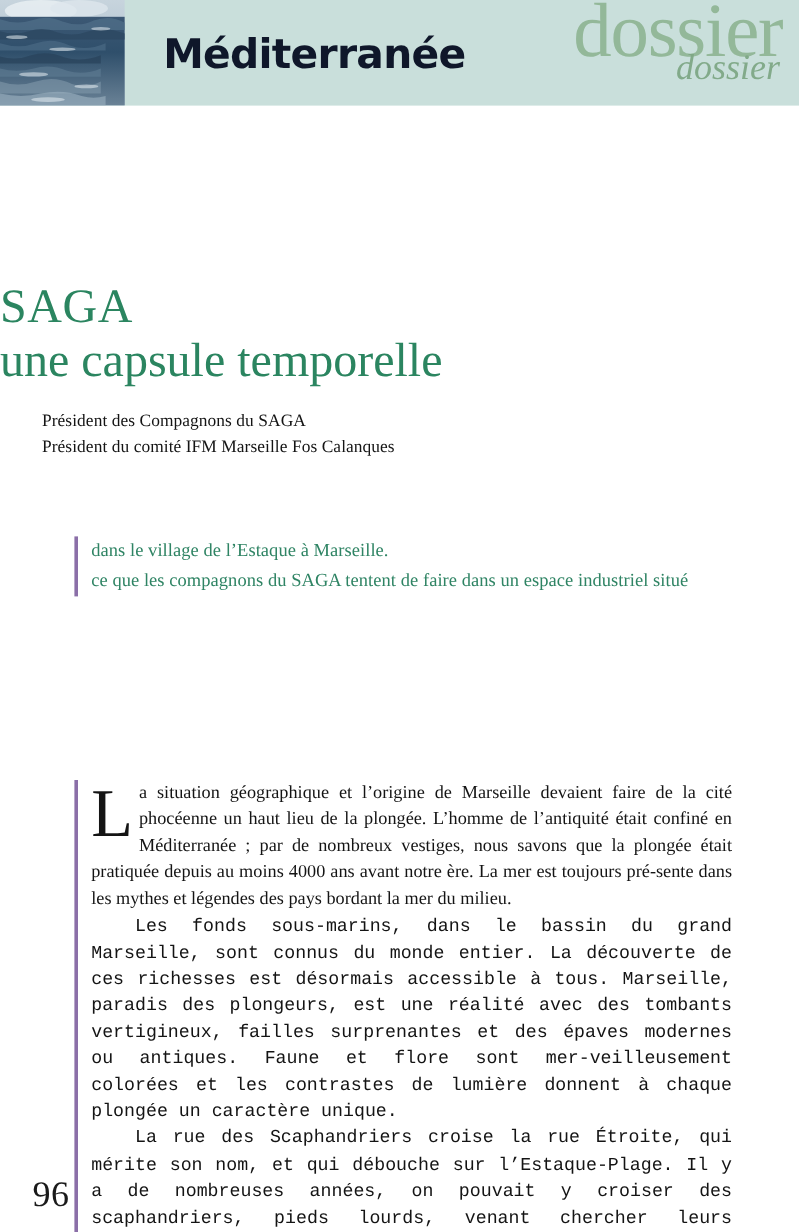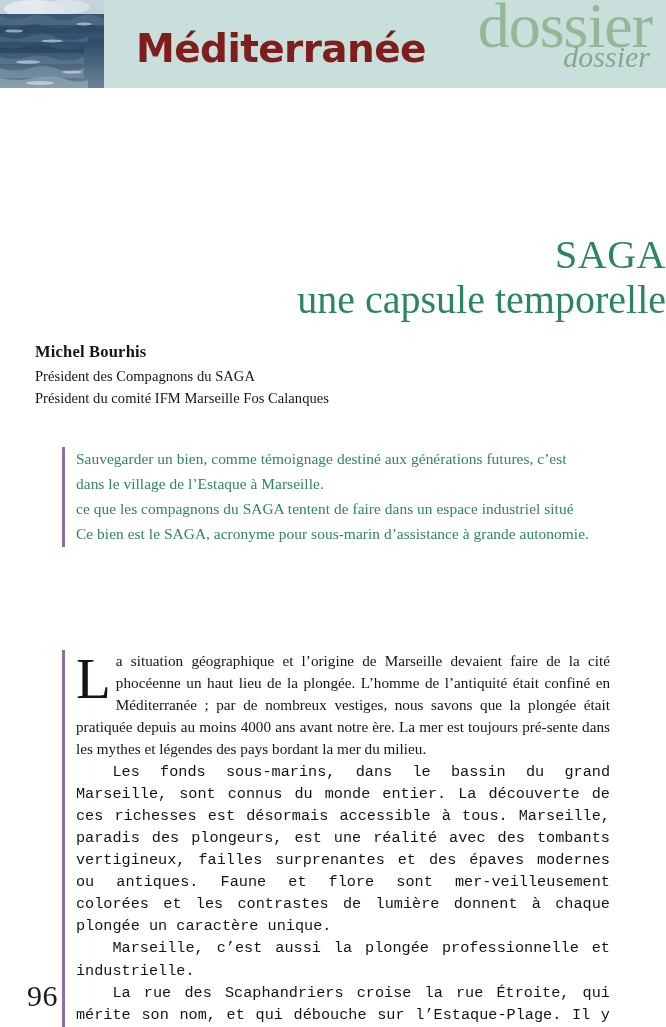--- a/index.html
+++ b/index.html
@@ -71,9 +71,9 @@
     left: 136px;
     top: 29px;
     font-family: "DejaVu Sans", "Liberation Sans", sans-serif;
-    font-size: 39px;
+    font-size: 34px;
     font-weight: 700;
-    color: #7f1d1d;
+    color: #0f172a;
     line-height: 1;
     letter-spacing: -0.6px;
     white-space: nowrap;

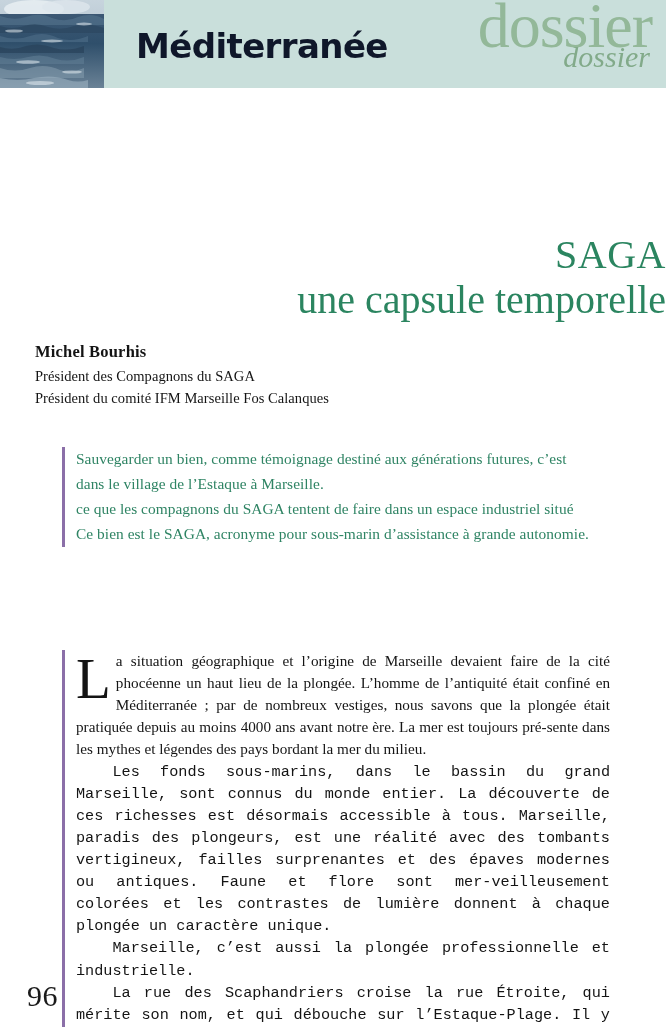--- a/index.html
+++ b/index.html
@@ -85,7 +85,7 @@
     left: 0;
     top: 233px;
     width: 666px;
-    text-align: right;
+    text-align: left;
     color: #2b8560;
     line-height: 1.12;
   }

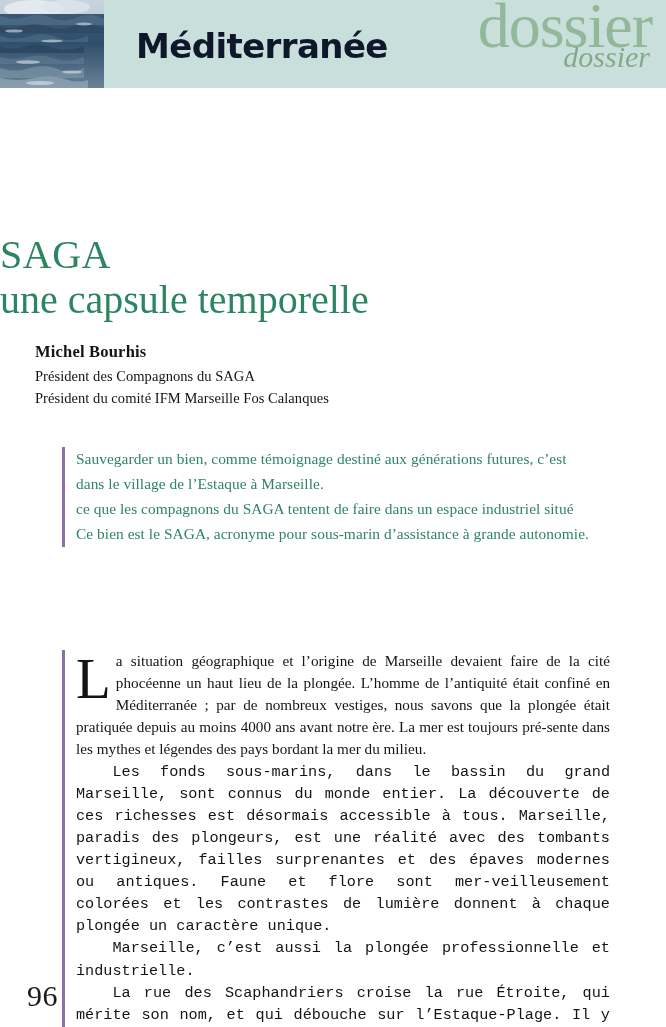--- a/index.html
+++ b/index.html
@@ -231,7 +231,6 @@
 </div>
 
 <div id="author-block">
-  <div id="author-name">Michel Bourhis</div>
   <div class="author-role">Président des Compagnons du SAGA</div>
   <div class="author-role">Président du comité IFM Marseille Fos Calanques</div>
 </div>

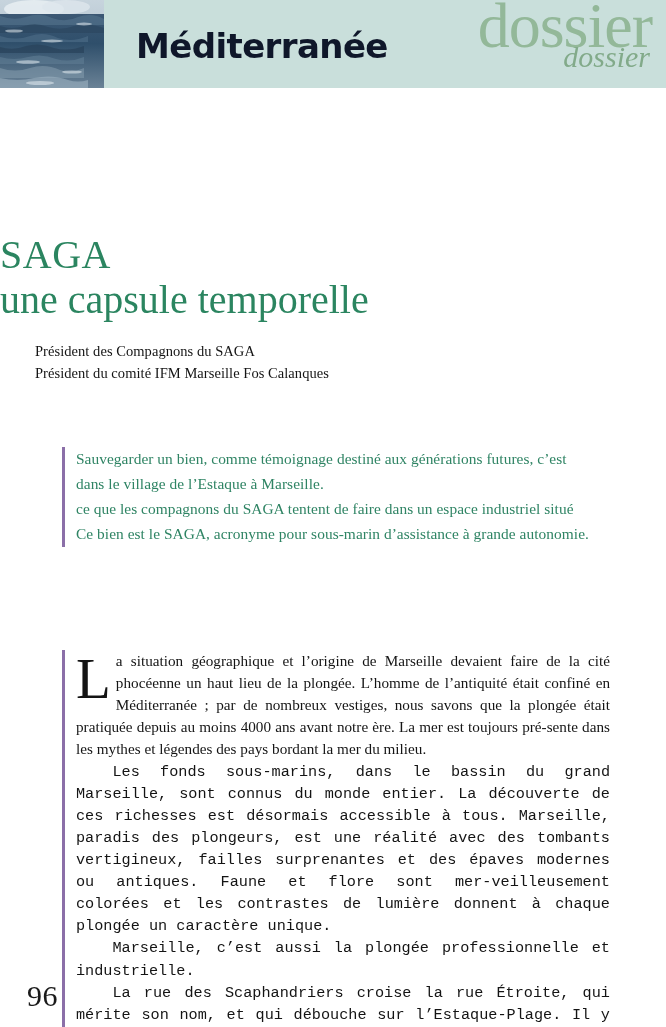--- a/index.html
+++ b/index.html
@@ -236,7 +236,6 @@
 </div>
 
 <div id="abstract">
-  <p>Sauvegarder un bien, comme témoignage destiné aux générations futures, c’est</p>
   <p>dans le village de l’Estaque à Marseille.</p>
   <p>ce que les compagnons du SAGA tentent de faire dans un espace industriel situé</p>
   <p>Ce bien est le SAGA, acronyme pour sous-marin d’assistance à grande autonomie.</p>

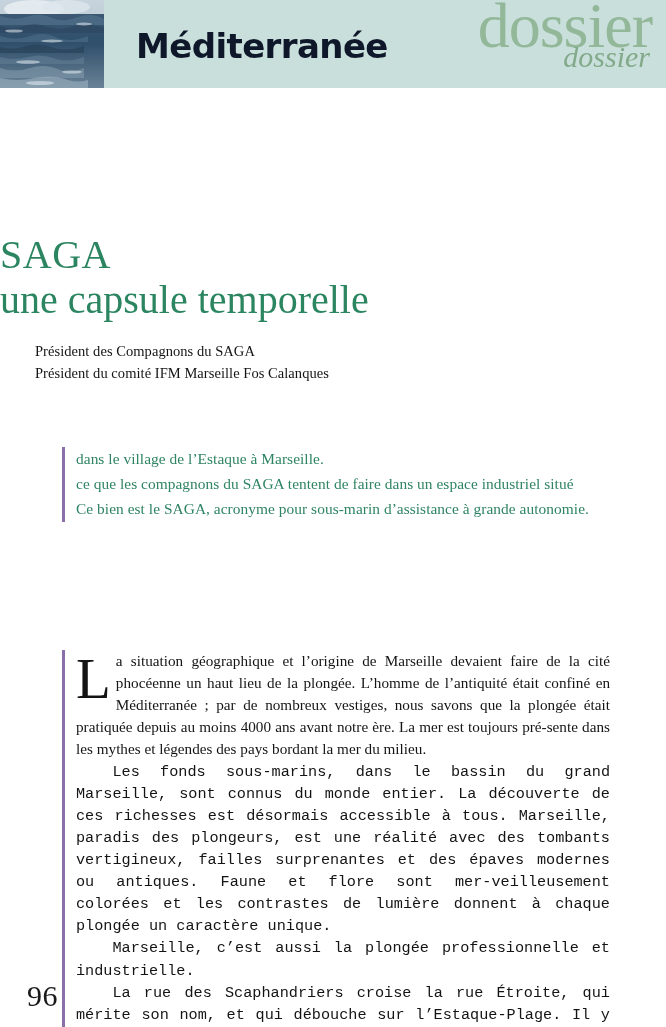--- a/index.html
+++ b/index.html
@@ -238,7 +238,6 @@
 <div id="abstract">
   <p>dans le village de l’Estaque à Marseille.</p>
   <p>ce que les compagnons du SAGA tentent de faire dans un espace industriel situé</p>
-  <p>Ce bien est le SAGA, acronyme pour sous-marin d’assistance à grande autonomie.</p>
 </div>
 
 <div id="body-text">

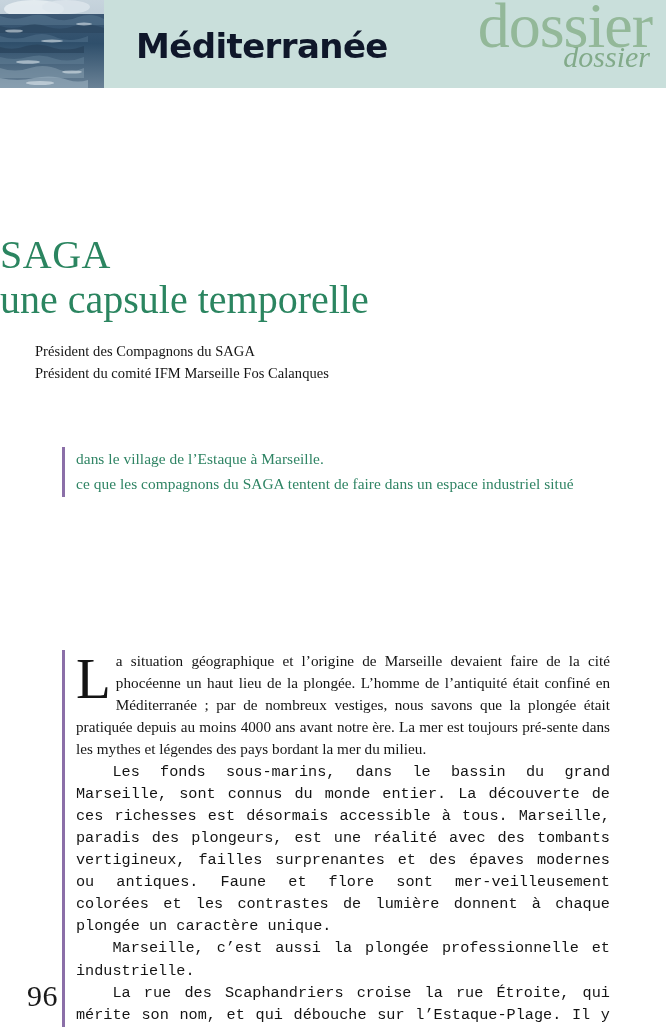--- a/index.html
+++ b/index.html
@@ -243,7 +243,6 @@
 <div id="body-text">
   <p><span id="drop-cap">L</span><span>a situation géographique et l’origine de Marseille devaient faire de la cité phocéenne un haut lieu de la plongée. L’homme de l’antiquité était confiné en Méditerranée ; par de nombreux vestiges, nous savons que la plongée était pratiquée depuis au moins 4000 ans avant notre ère. La mer est toujours pré-sente dans les mythes et légendes des pays bordant la mer du milieu.</span></p>
   <p>Les fonds sous-marins, dans le bassin du grand Marseille, sont connus du monde entier. La découverte de ces richesses est désormais accessible à tous. Marseille, paradis des plongeurs, est une réalité avec des tombants vertigineux, failles surprenantes et des épaves modernes ou antiques. Faune et flore sont mer-veilleusement colorées et les contrastes de lumière donnent à chaque plongée un caractère unique.</p>
-  <p>Marseille, c’est aussi la plongée professionnelle et industrielle.</p>
   <p>La rue des Scaphandriers croise la rue Étroite, qui mérite son nom, et qui débouche sur l’Estaque-Plage. Il y a de nombreuses années, on pouvait y croiser des scaphandriers, pieds lourds, venant chercher leurs instructions pour leurs futures missions.</p>
 </div>
 

